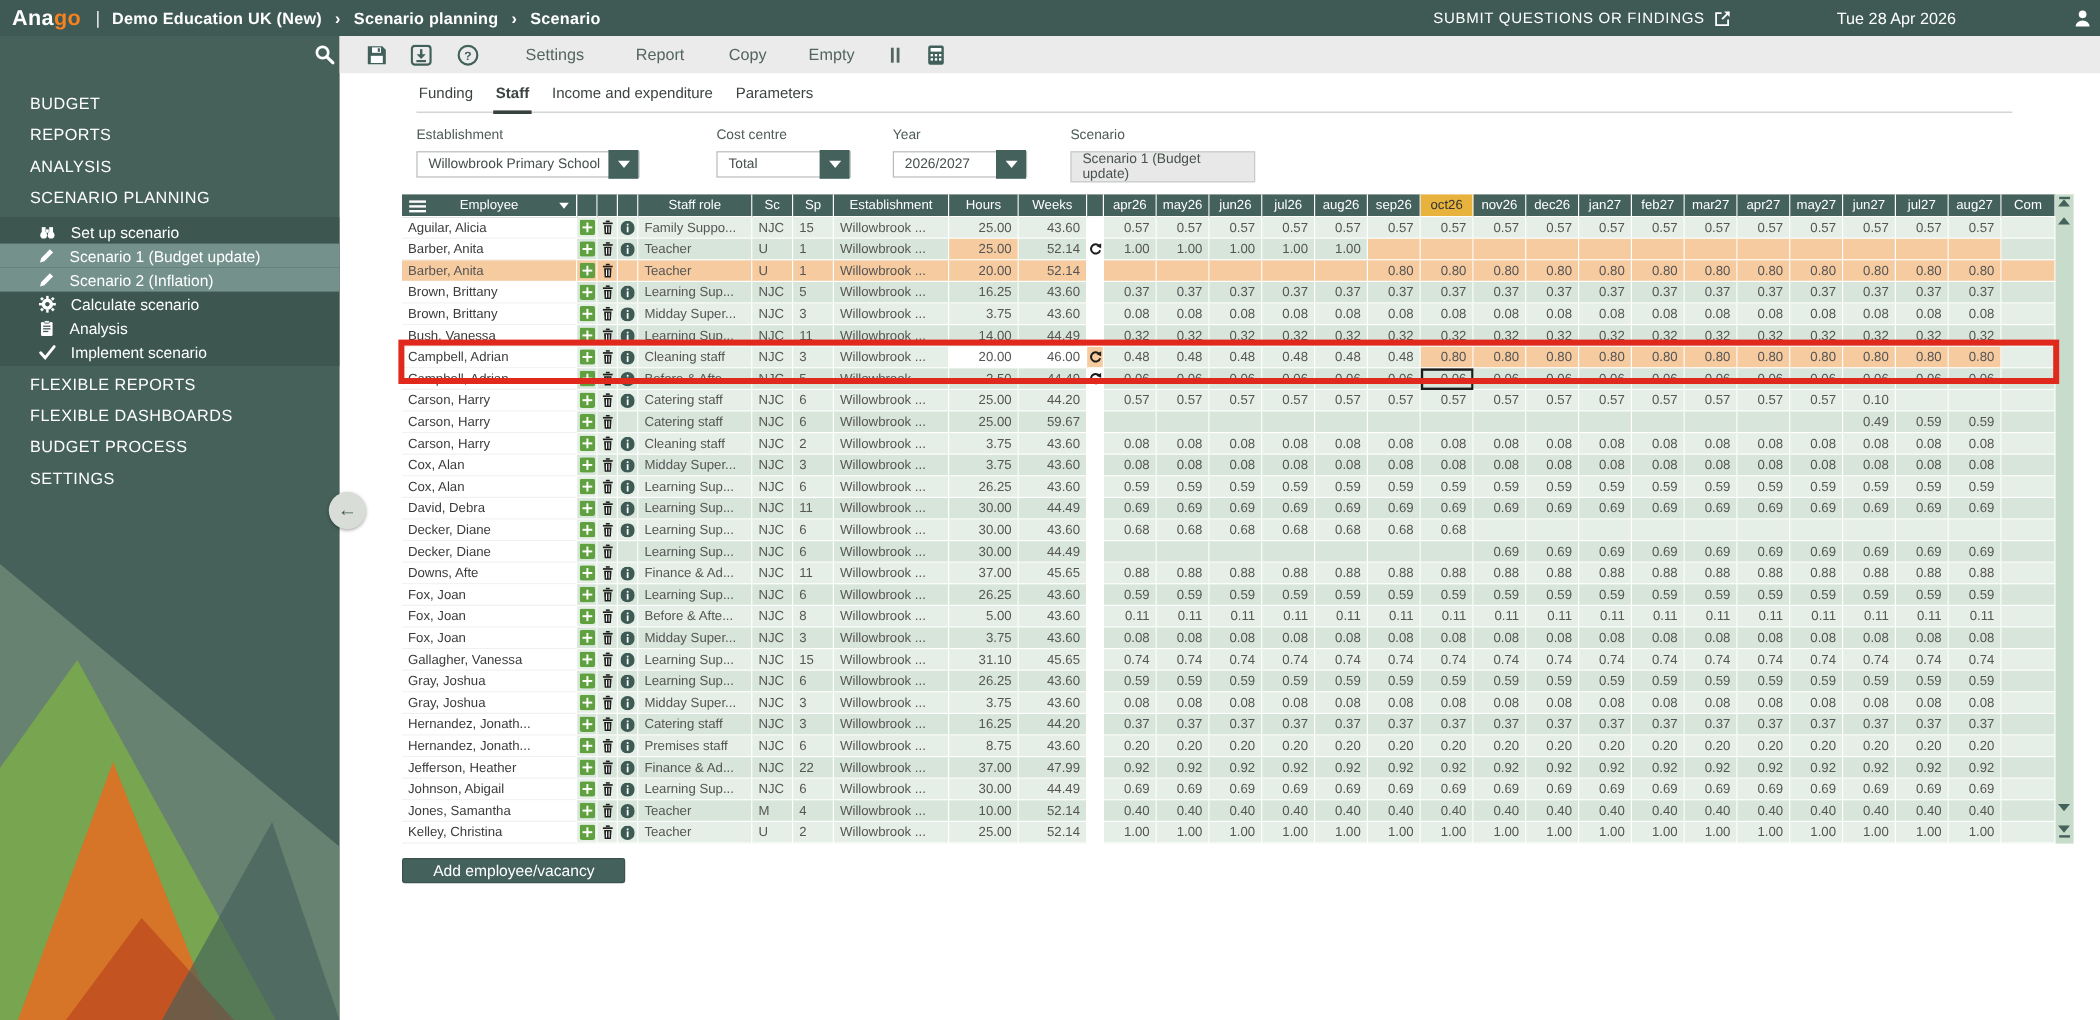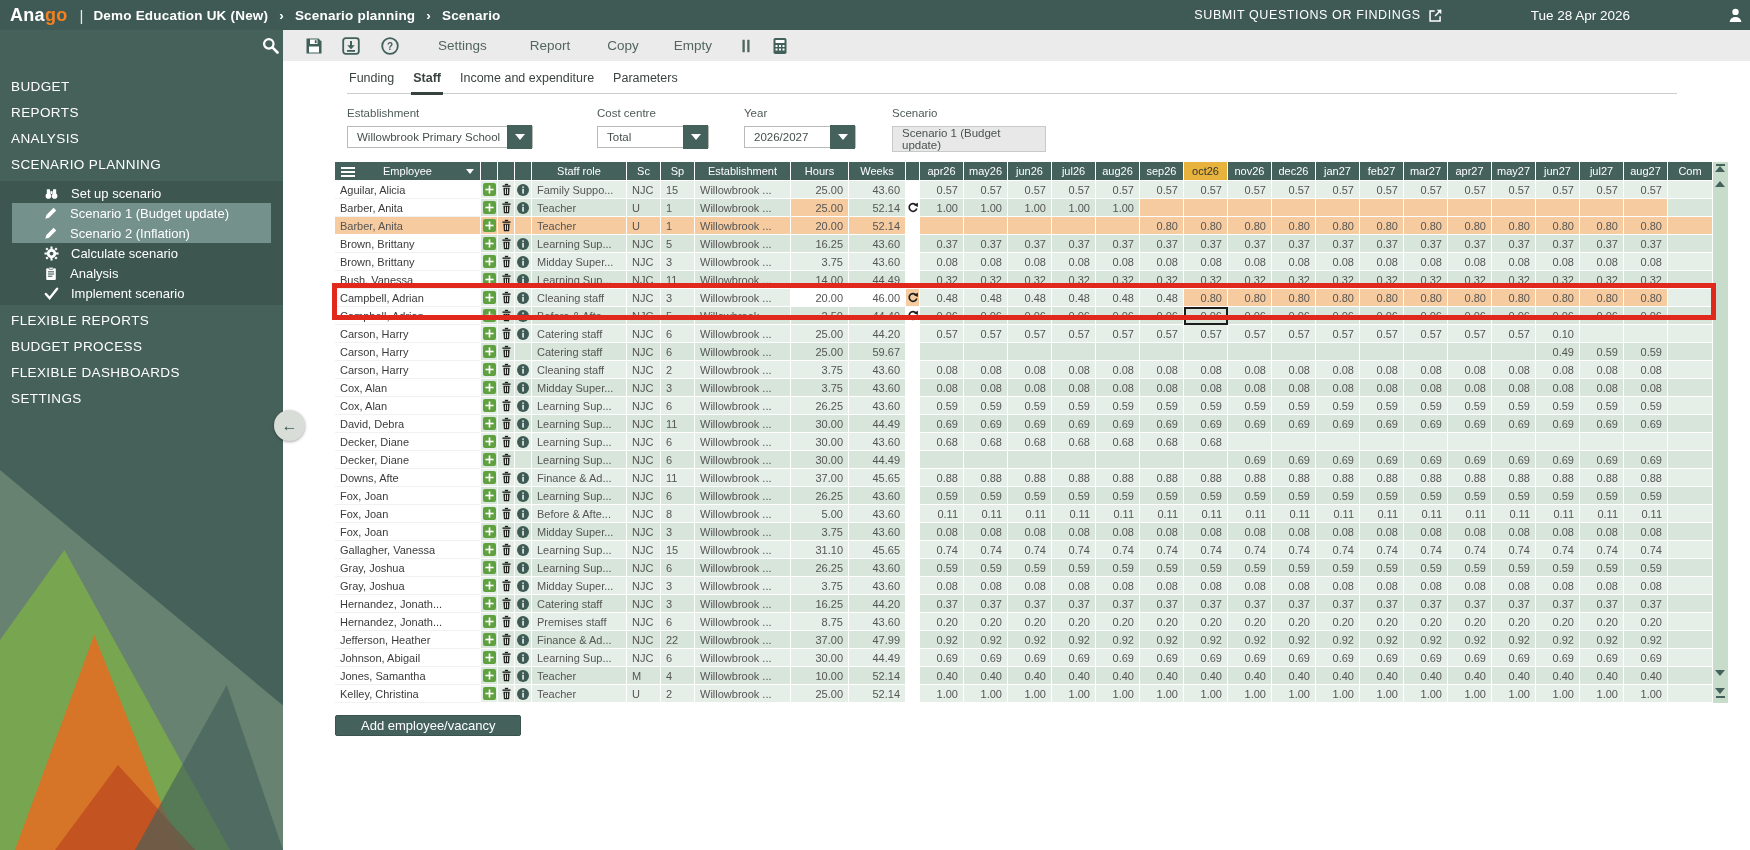--- a/index.html
+++ b/index.html
@@ -27,7 +27,7 @@
   
   .sidebar { position:absolute; left:0; top:30px; width:283px; height:820px; background:#46615A; overflow:hidden; z-index:20; }
   .nav { position:relative; margin-top:44px; z-index:5; }
-  .side-item { height:26px; line-height:26px; padding-left:11px; color:#fff; font-size:13.5px; letter-spacing:.4px; cursor:pointer; }
+  .side-item { height:26px; line-height:26px; padding-left:25px; color:#fff; font-size:13.5px; letter-spacing:.4px; cursor:pointer; }
   .submenu { background:#3D5650; padding:2px 12px; margin:3px 0; }
   .sub-item { height:20px; display:flex; align-items:center; color:#fff; font-size:13px; padding-left:32px; gap:12px; cursor:pointer; }
   .sub-item.selected { background:#74918B; }

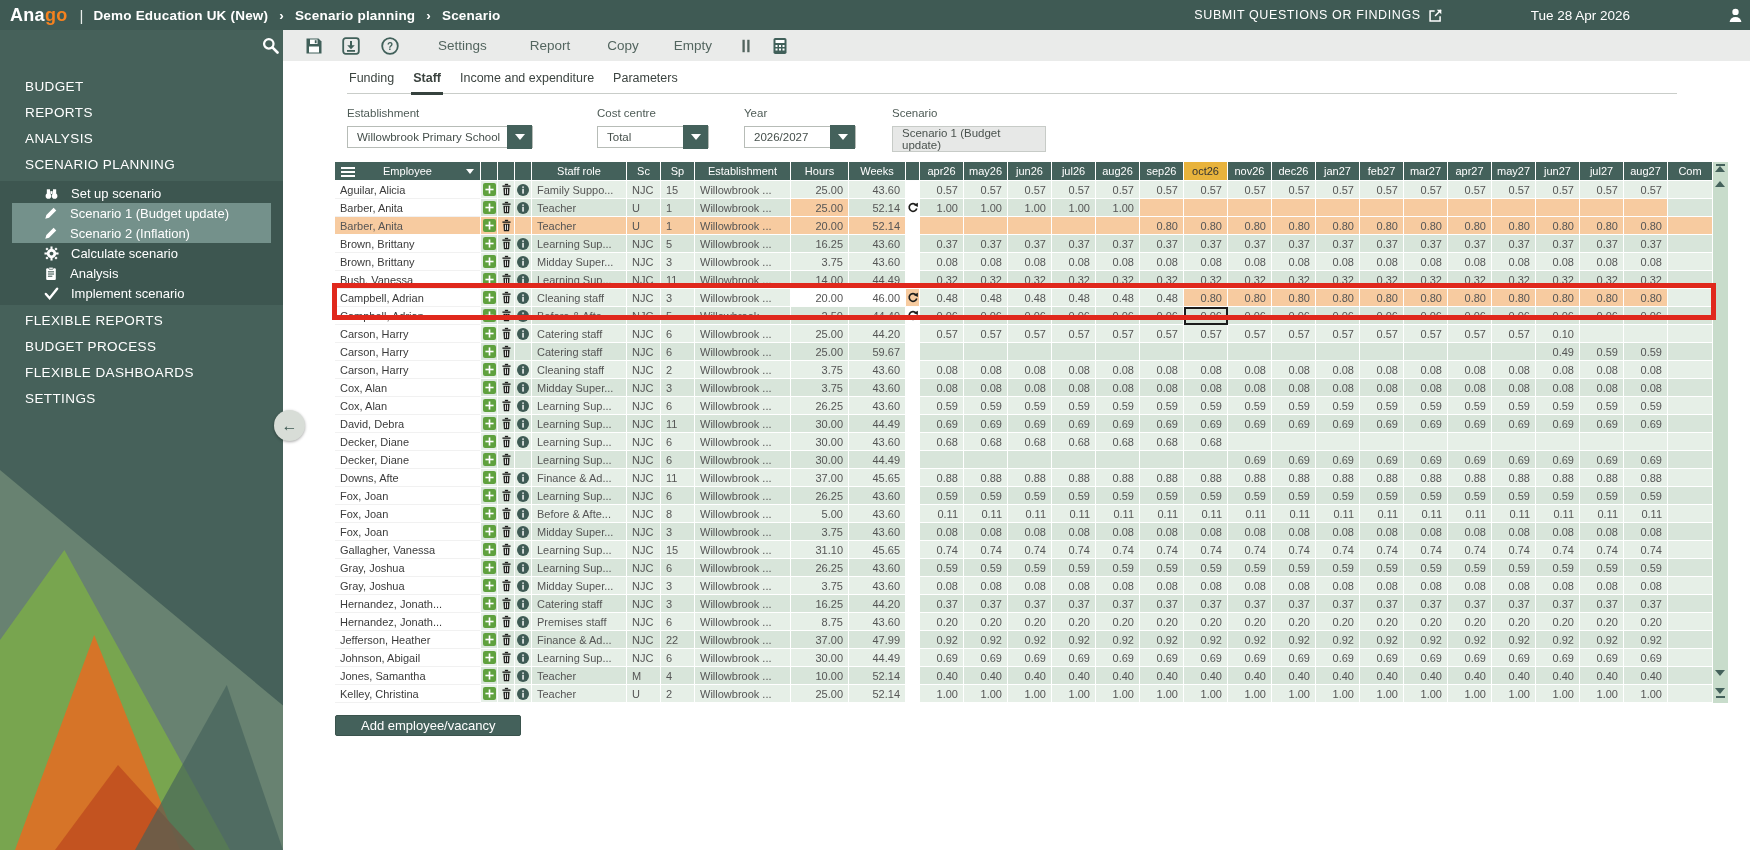--- a/index.html
+++ b/index.html
@@ -28,7 +28,7 @@
   .sidebar { position:absolute; left:0; top:30px; width:283px; height:820px; background:#46615A; overflow:hidden; z-index:20; }
   .nav { position:relative; margin-top:44px; z-index:5; }
   .side-item { height:26px; line-height:26px; padding-left:25px; color:#fff; font-size:13.5px; letter-spacing:.4px; cursor:pointer; }
-  .submenu { background:#3D5650; padding:2px 12px; margin:3px 0; }
+  .submenu { background:#3D5650; padding:2px 0; margin:3px 0; }
   .sub-item { height:20px; display:flex; align-items:center; color:#fff; font-size:13px; padding-left:32px; gap:12px; cursor:pointer; }
   .sub-item.selected { background:#74918B; }
   .sub-item svg { flex:0 0 auto; }

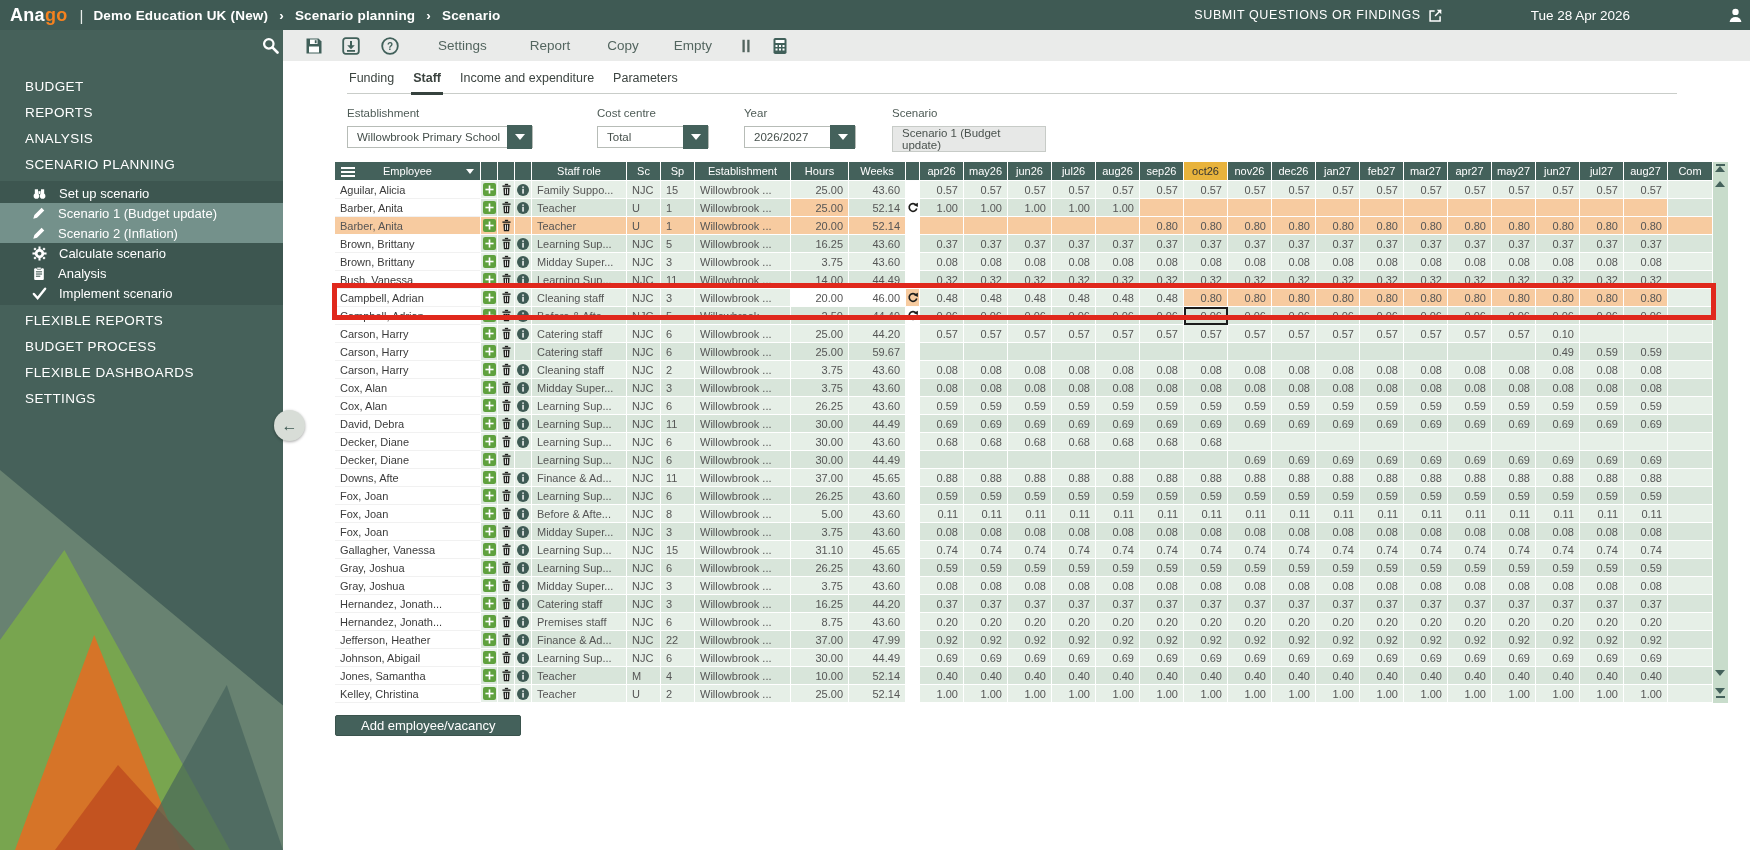--- a/index.html
+++ b/index.html
@@ -281,8 +281,8 @@
       </div>
     </div>
     <div class="side-item">FLEXIBLE REPORTS</div>
+    <div class="side-item">FLEXIBLE DASHBOARDS</div>
     <div class="side-item">BUDGET PROCESS</div>
-    <div class="side-item">FLEXIBLE DASHBOARDS</div>
     <div class="side-item">SETTINGS</div>
   </nav>
   <div class="shapes">

